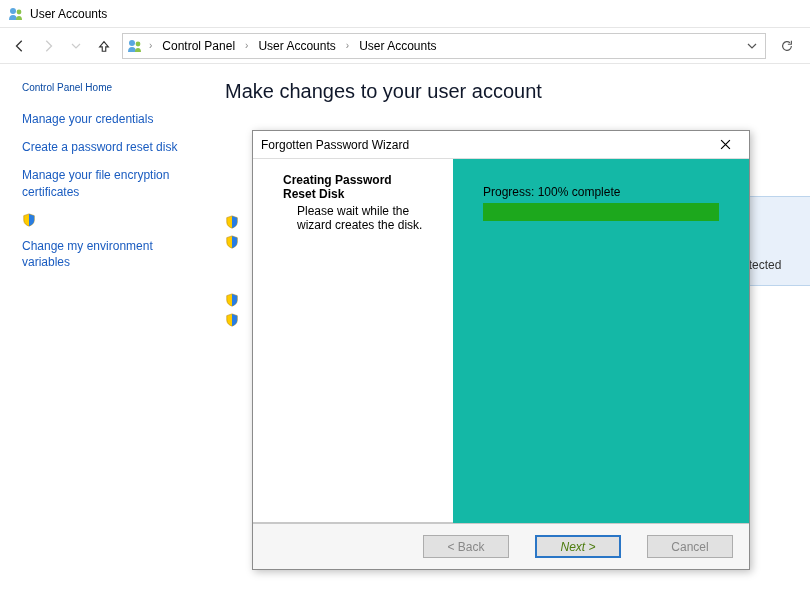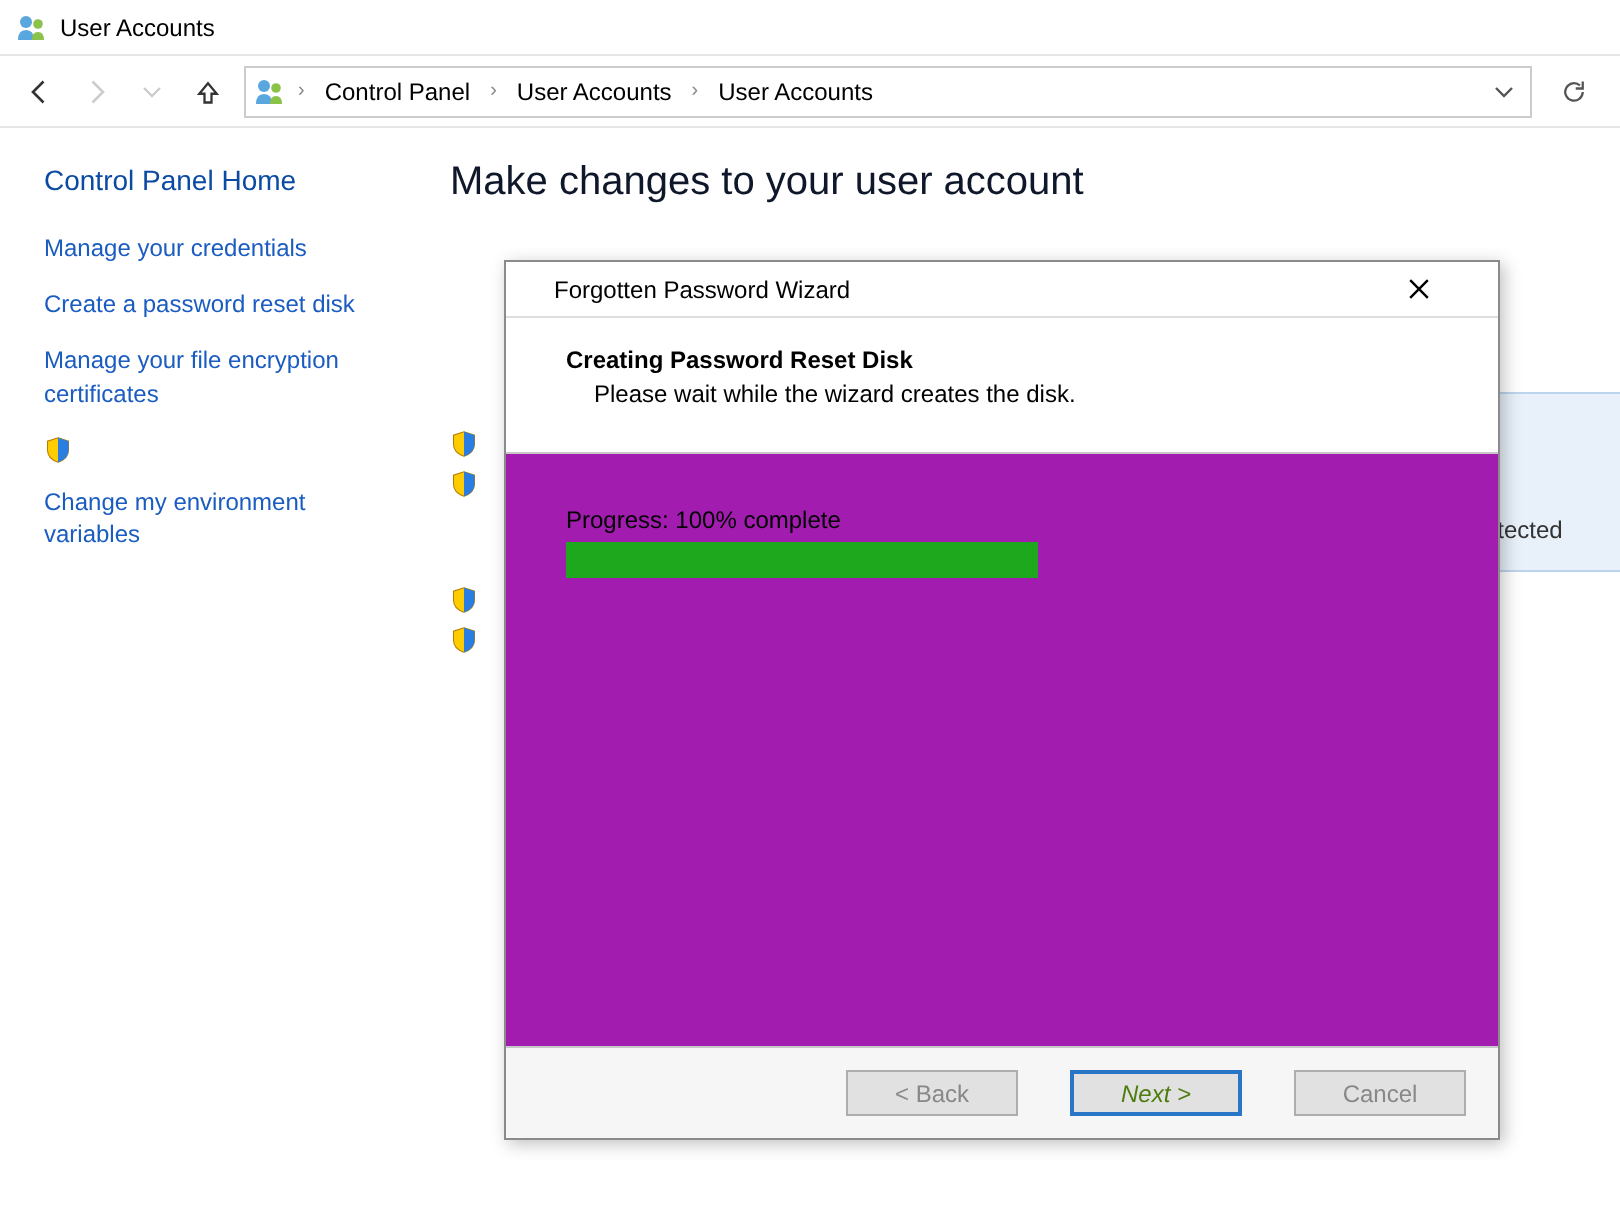--- a/index.html
+++ b/index.html
@@ -63,7 +63,7 @@
     }
     .sidebar-home {
       color: #0a4aa3;
-      font-size: 14px;
+      font-size: 10px;
       margin-bottom: 18px;
     }
     .sidebar-link {

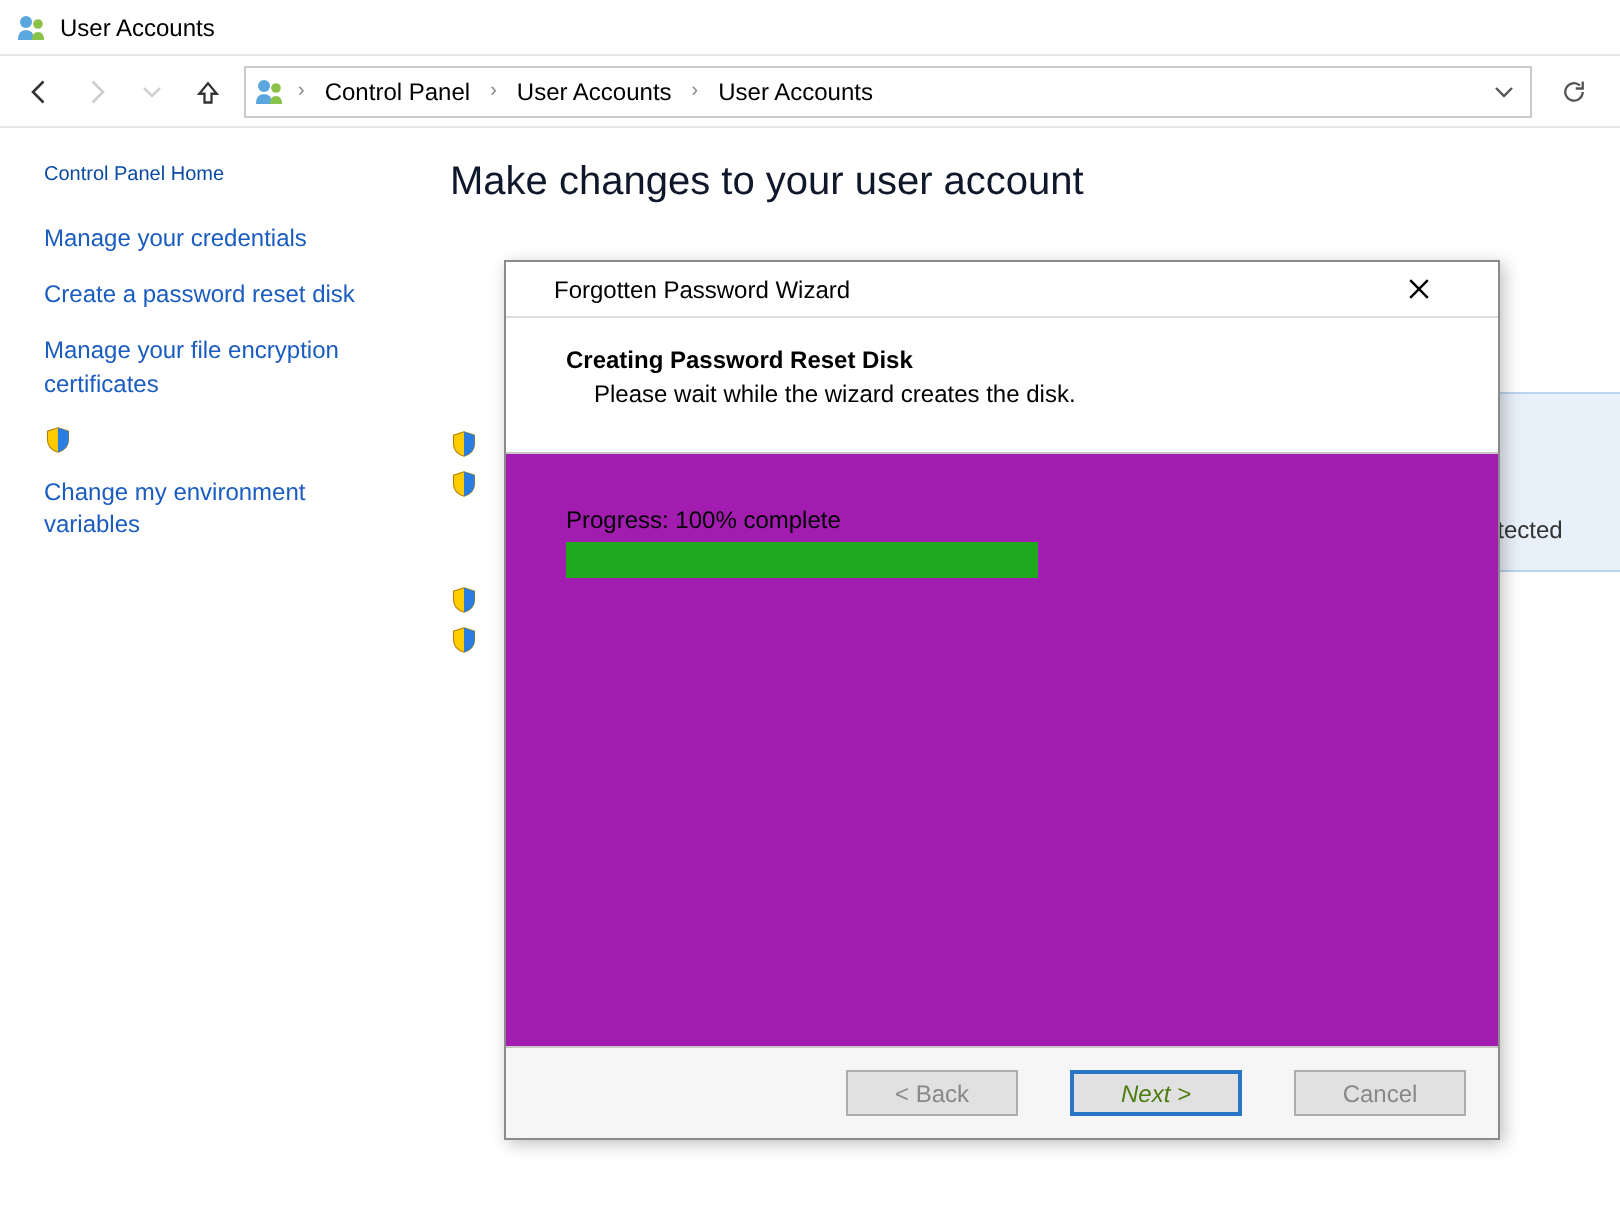--- a/index.html
+++ b/index.html
@@ -139,7 +139,7 @@
       display: flex;
       align-items: center;
       justify-content: space-between;
-      padding: 0 24px;
+      padding: 0 8px;
       font-size: 12px;
       border-bottom: 1px solid #ddd;
     }

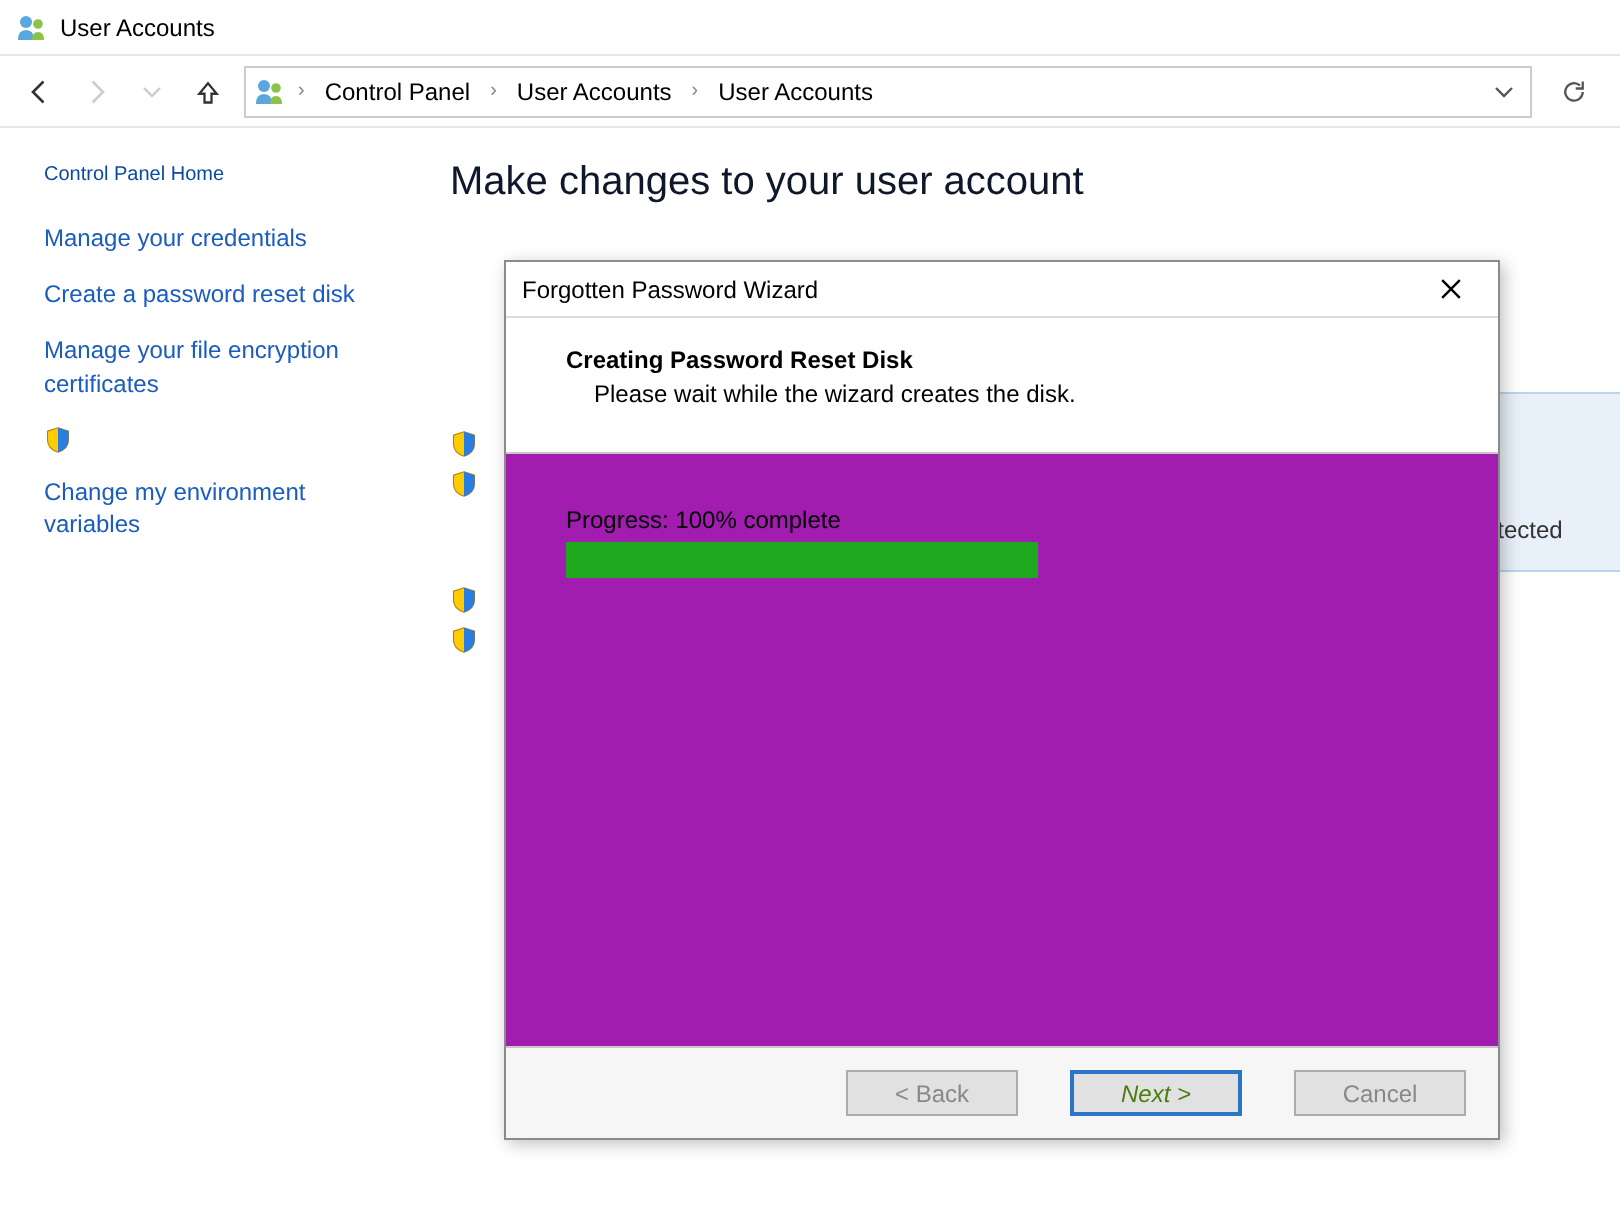--- a/index.html
+++ b/index.html
@@ -150,9 +150,9 @@
     }
     .dlg-body {
       flex: 1;
-      background: #a21caf;
-      display: flex;
-      flex-direction: column;
+      background: #14b8a6;
+      display: flex;
+      flex-direction: row;
     }
     .dlg-header-section {
       background: #fff;

